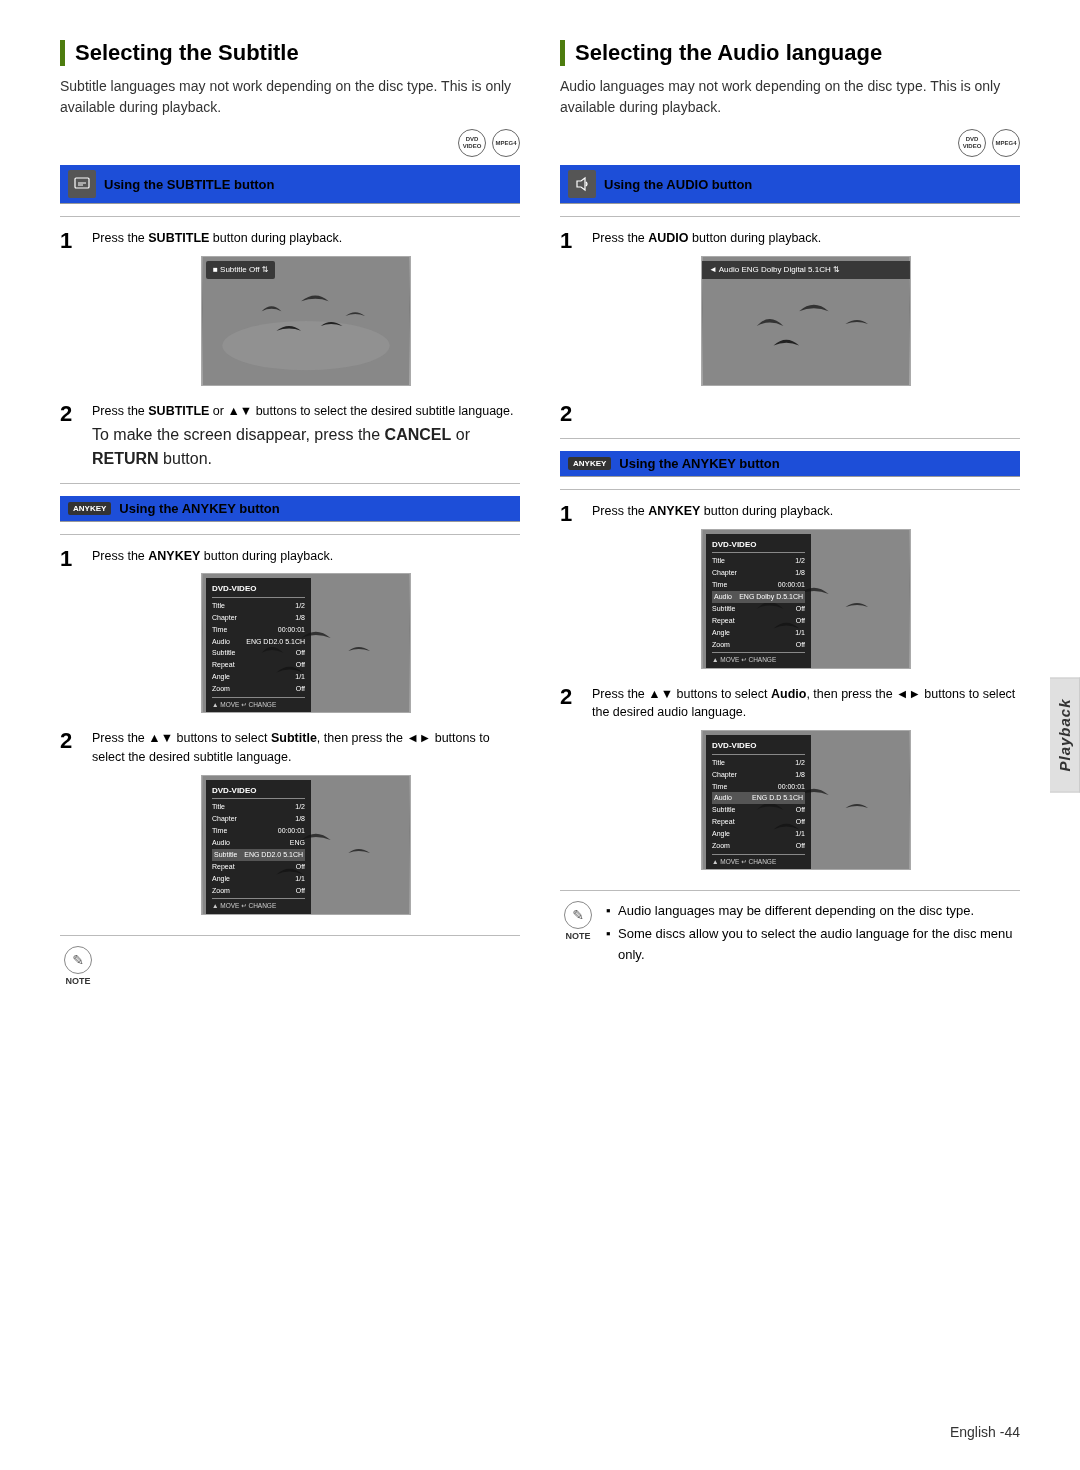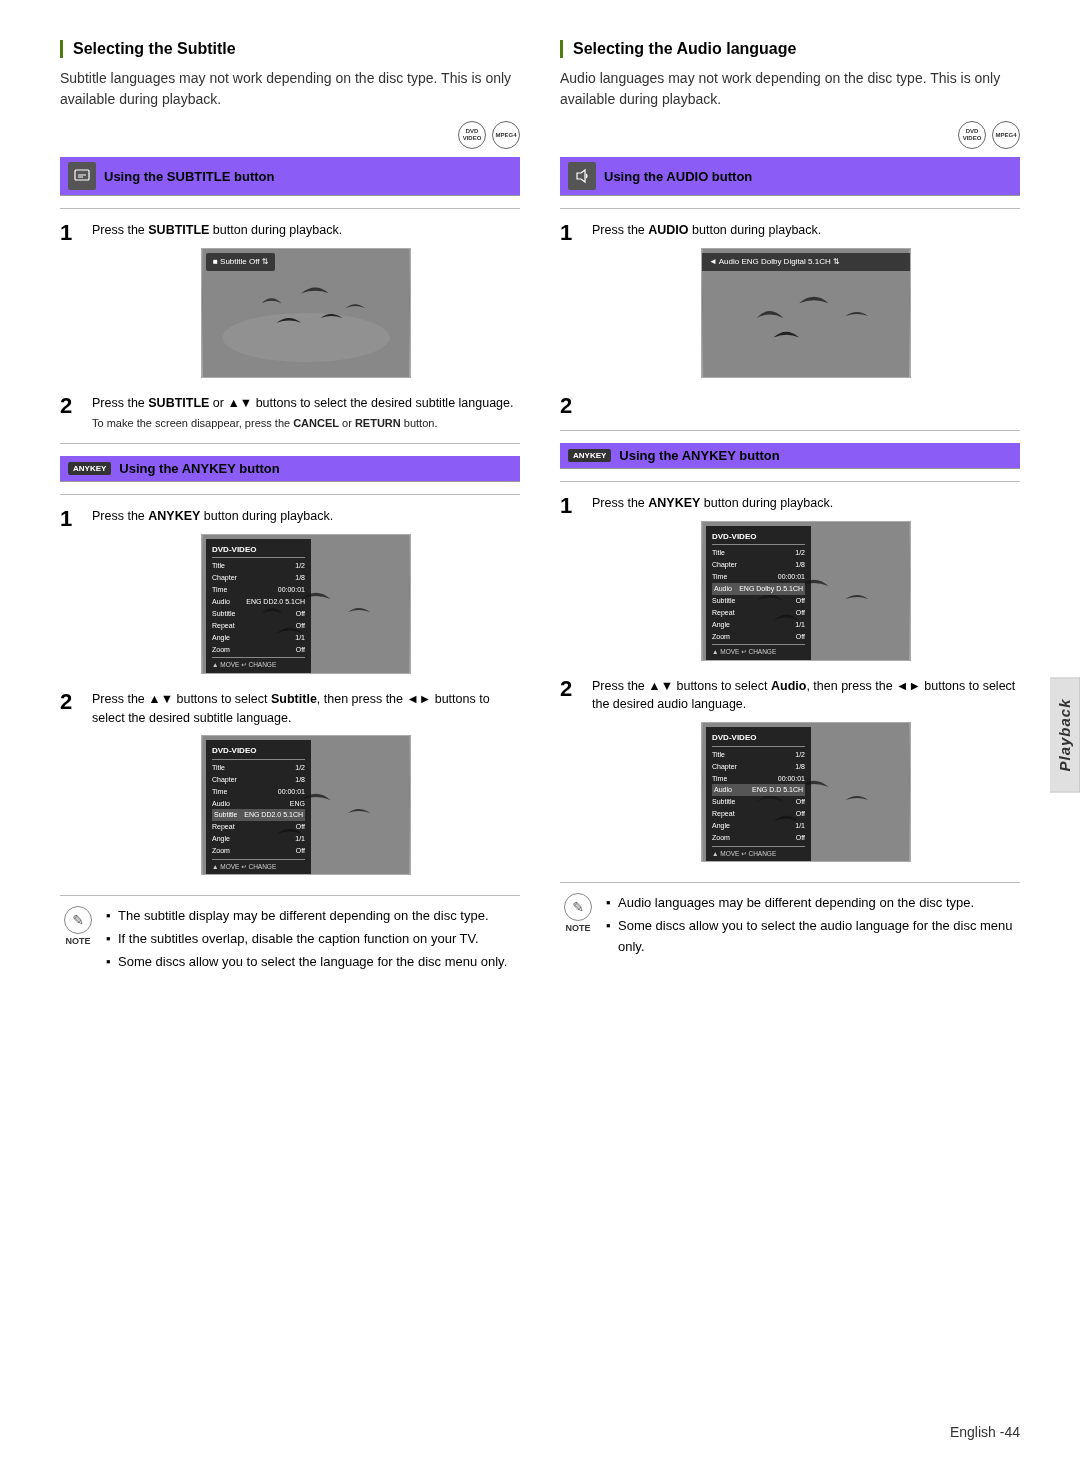--- a/index.html
+++ b/index.html
@@ -24,9 +24,9 @@
       gap: 0 40px;
     }
     .section-title {
-      font-size: 16px;
-      font-weight: bold;
-      border-left: 3px solid #4d7c0f;
+      font-size: 22px;
+      font-weight: bold;
+      border-left: 5px solid #4d7c0f;
       padding-left: 10px;
       margin-bottom: 10px;
       display: flex;

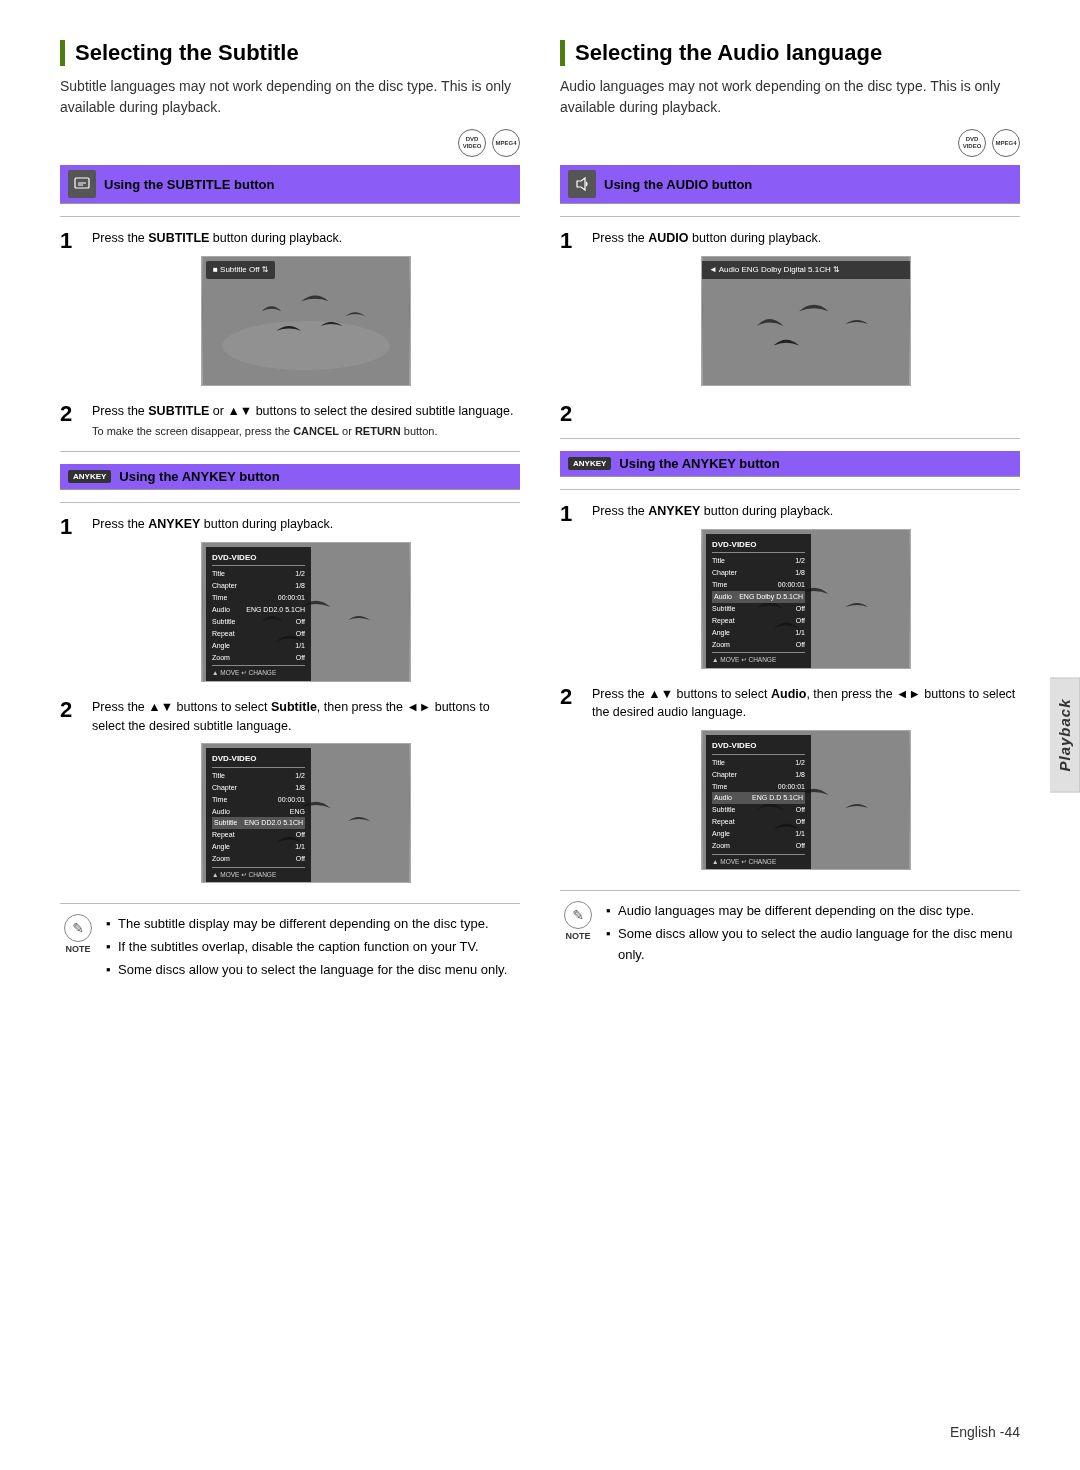--- a/index.html
+++ b/index.html
@@ -59,7 +59,7 @@
       line-height: 1.1;
     }
     .subsection-header {
-      background: #8b5cf6;
+      background: #1d4ed8;
       display: flex;
       align-items: center;
       padding: 5px 8px;

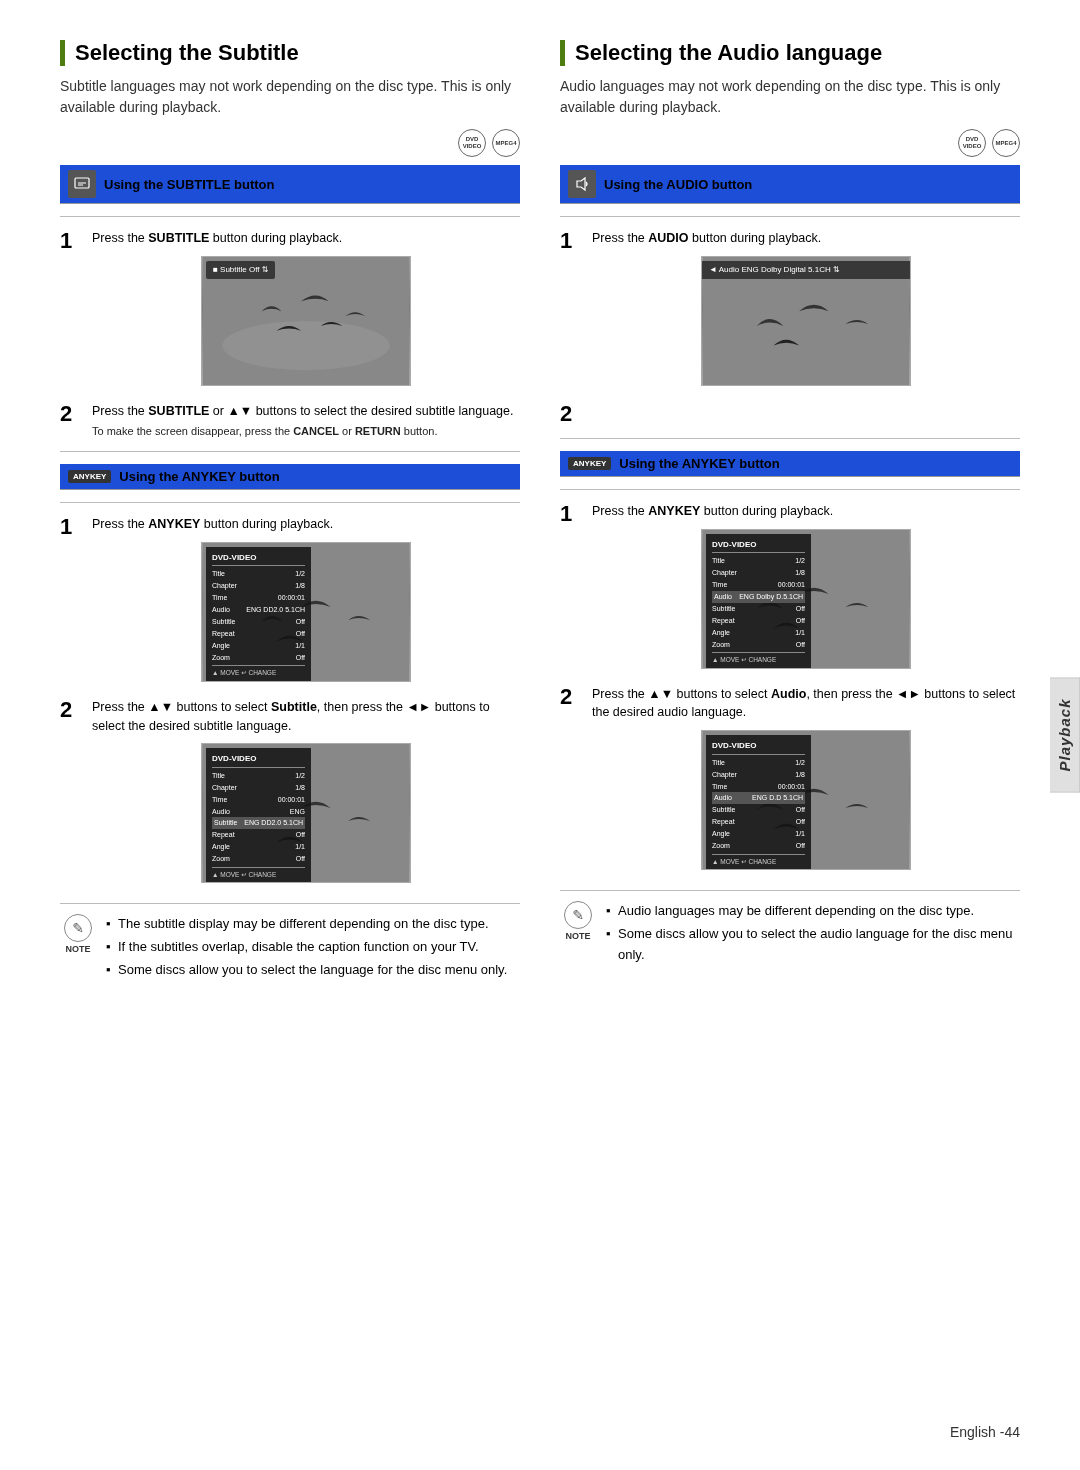--- a/index.html
+++ b/index.html
@@ -110,7 +110,7 @@
     }
     .step-text b { font-weight: bold; }
     .step-subtext {
-      font-size: 11px;
+      font-size: 16px;
       color: #222;
       margin-top: 2px;
     }

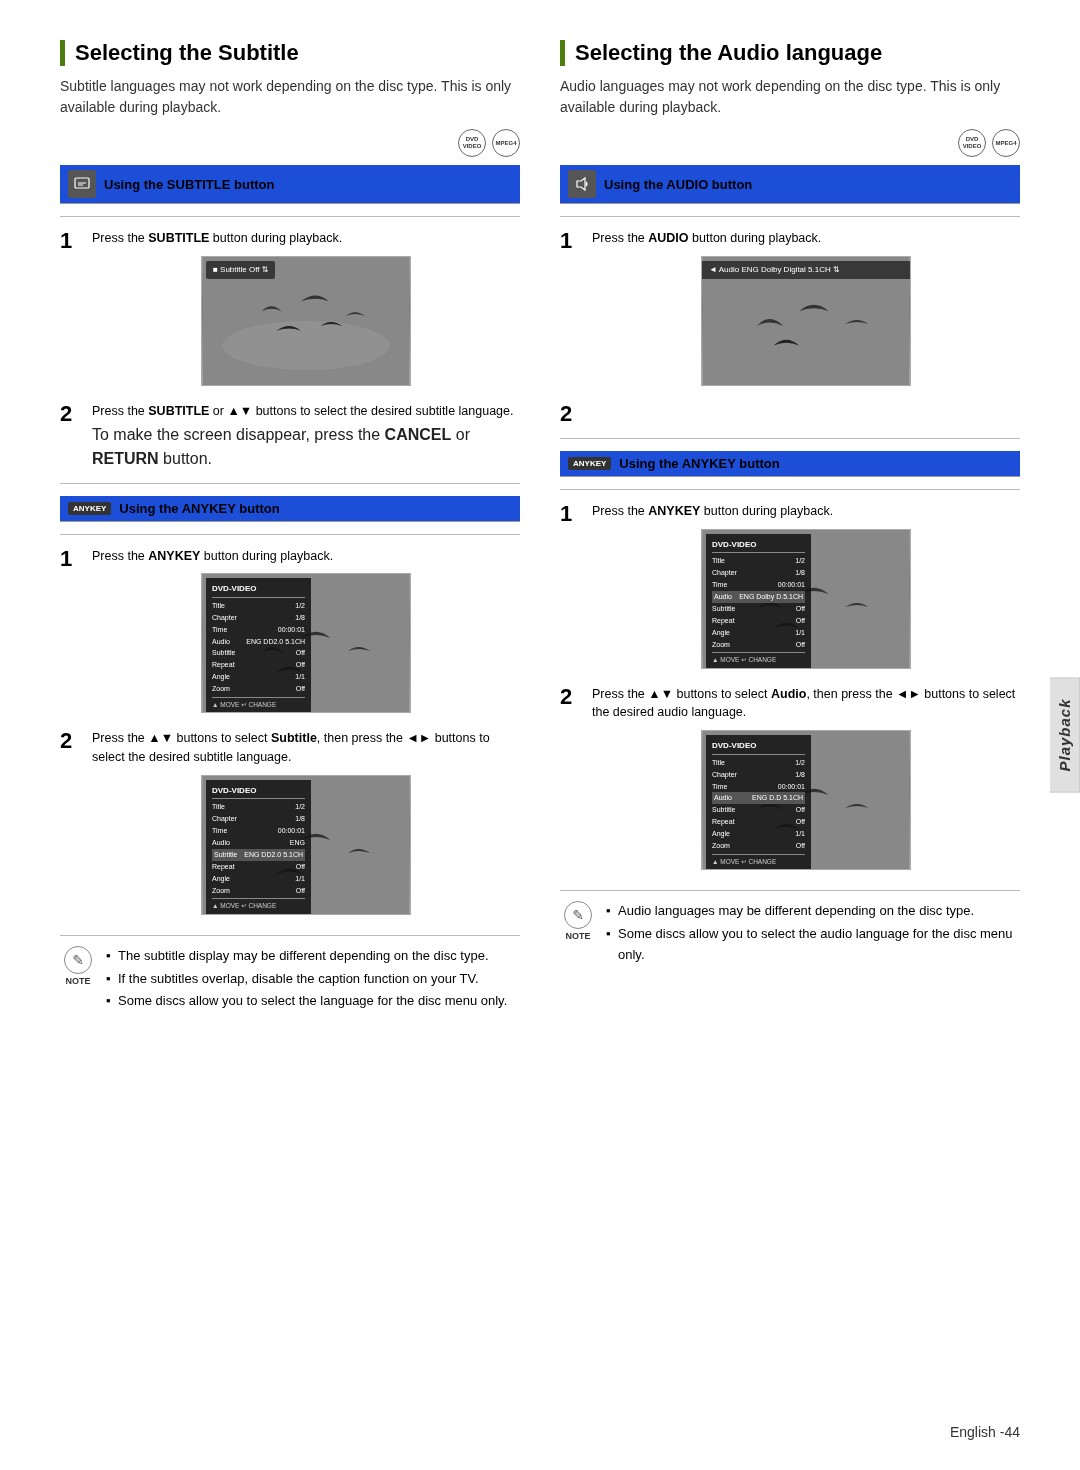--- a/index.html
+++ b/index.html
@@ -446,11 +446,6 @@
           <div class="note-pencil">✎</div>
           <div class="note-label">NOTE</div>
         </div>
-        <ul class="note-list">
-          <li>The subtitle display may be different depending on the disc type.</li>
-          <li>If the subtitles overlap, disable the caption function on your TV.</li>
-          <li>Some discs allow you to select the language for the disc menu only.</li>
-        </ul>
       </div>
 
     </div>

